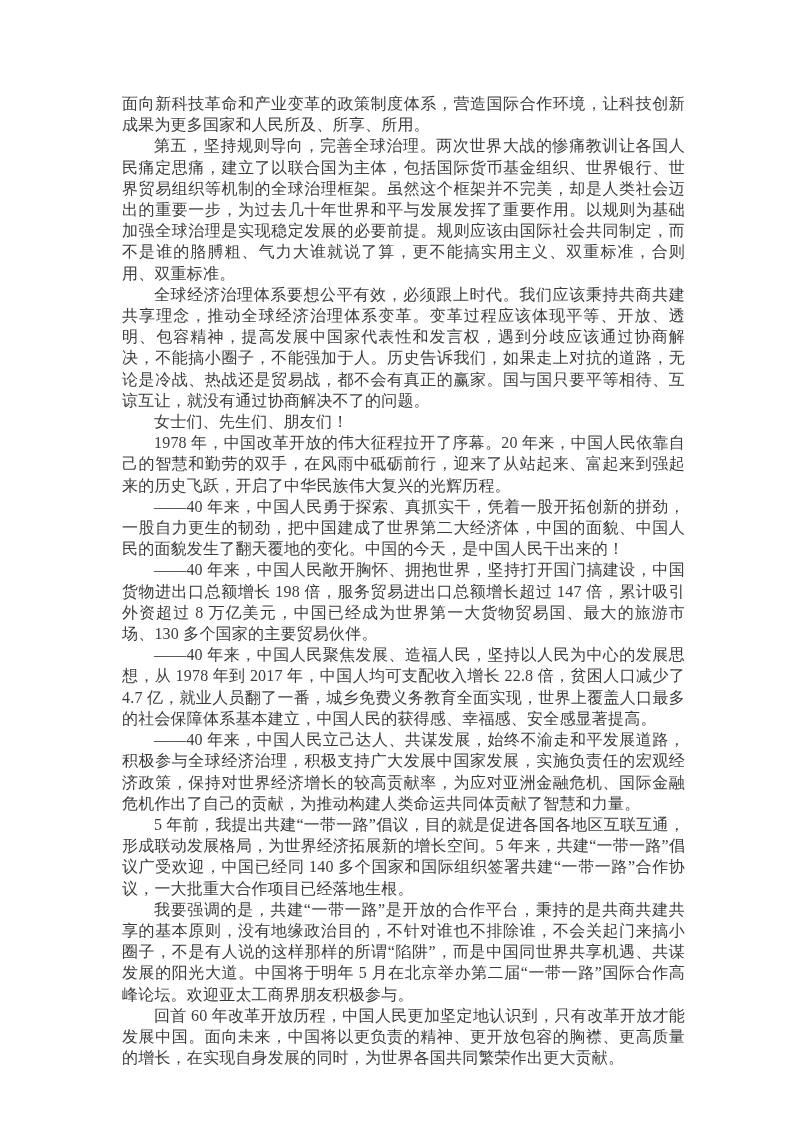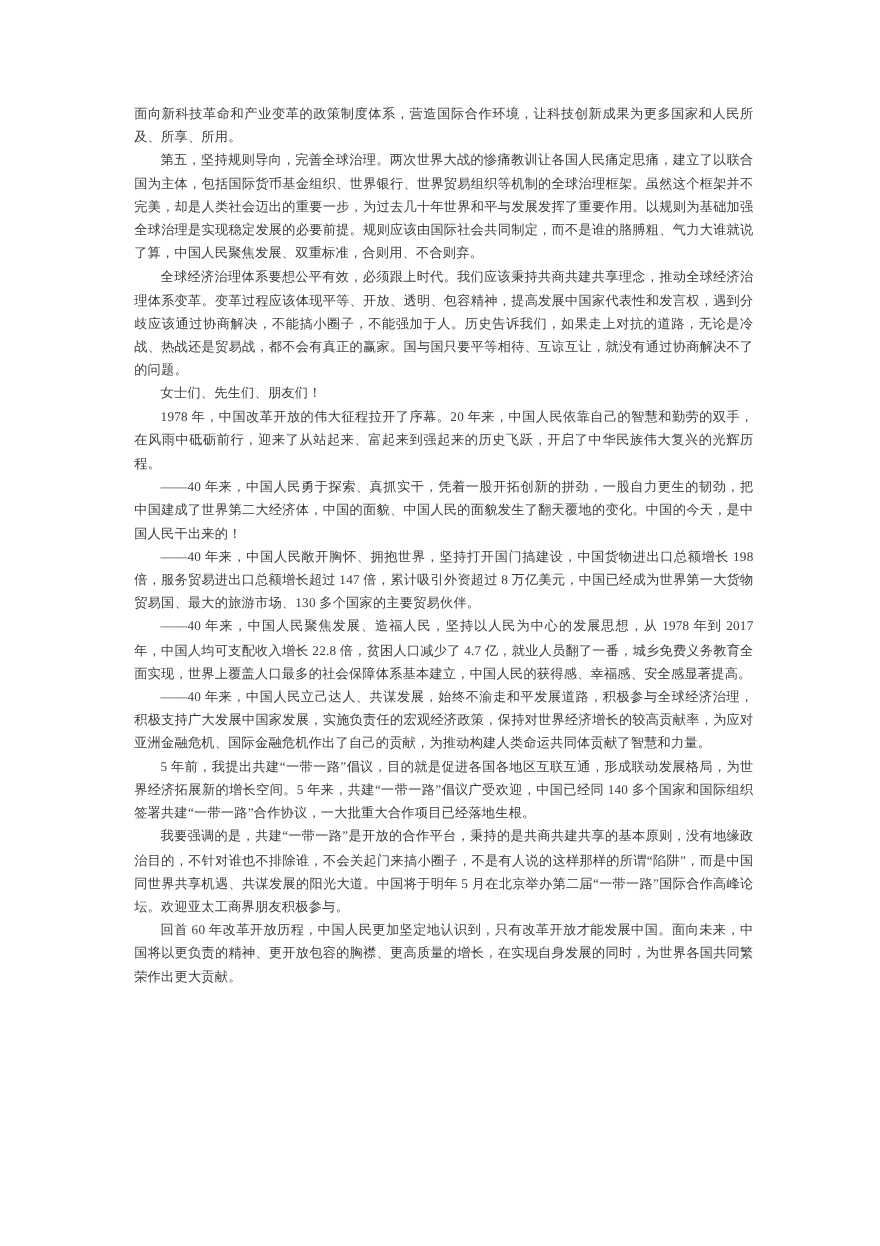--- a/index.html
+++ b/index.html
@@ -24,7 +24,7 @@
     margin: 0;
     padding: 0;
     font-family: "Liberation Serif", "DejaVu Serif", serif;
-    font-size: 12px;
+    font-size: 16px;
     line-height: 21.2px;
     color: #3c3c3c;
     text-align: justify;

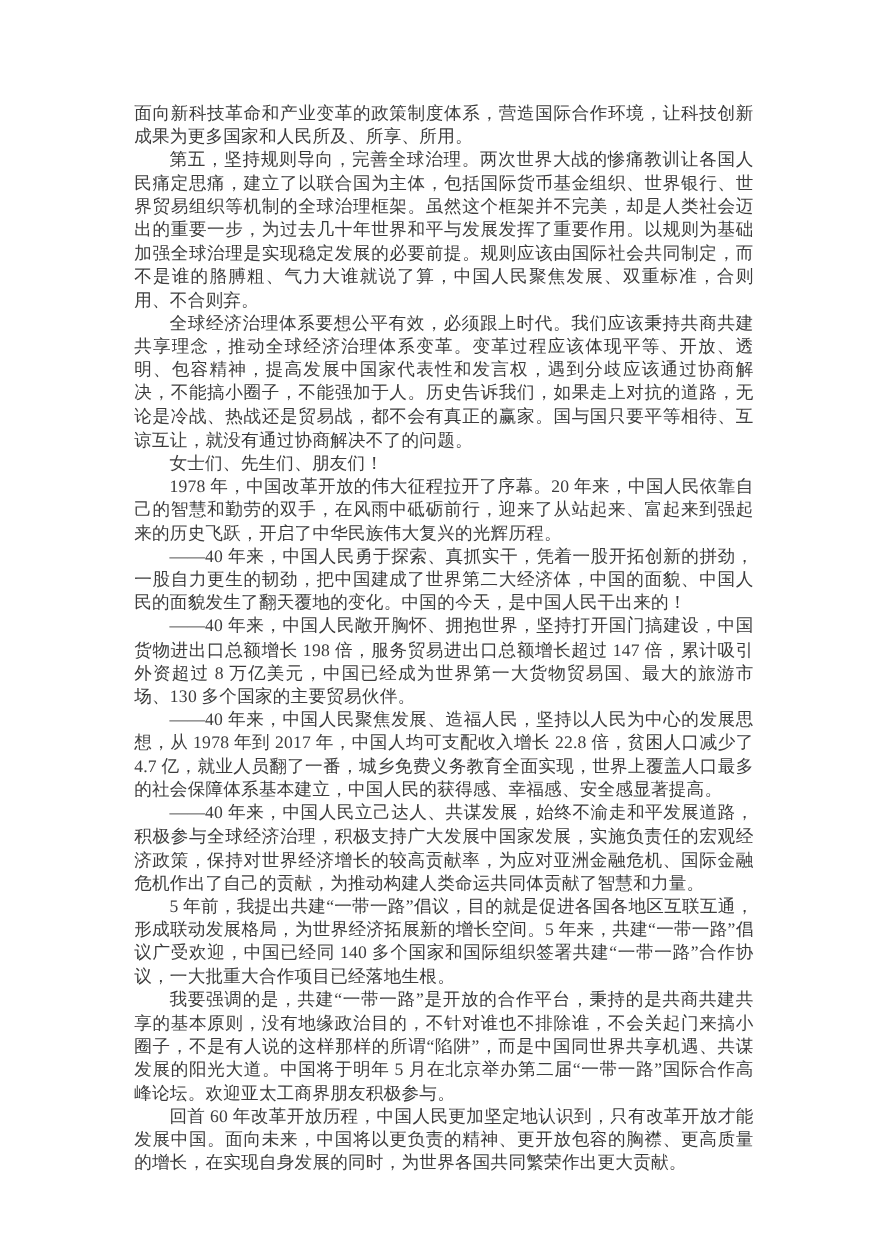--- a/index.html
+++ b/index.html
@@ -52,7 +52,7 @@
 <div class="page">
   <div class="doc-body">
     <p class="para no-indent">面向新科技革命和产业变革的政策制度体系，营造国际合作环境，让科技创新成果为更多国家和人民所及、所享、所用。</p>
-    <p class="para">第五，坚持规则导向，完善全球治理。两次世界大战的惨痛教训让各国人民痛定思痛，建立了以联合国为主体，包括国际货币基金组织、世界银行、世界贸易组织等机制的全球治理框架。虽然这个框架并不完美，却是人类社会迈出的重要一步，为过去几十年世界和平与发展发挥了重要作用。以规则为基础加强全球治理是实现稳定发展的必要前提。规则应该由国际社会共同制定，而不是谁的胳膊粗、气力大谁就说了算，中国人民聚焦发展、双重标准，合则用、不合则弃。</p>
+    <p class="para">第五，坚持规则导向，完善全球治理。两次世界大战的惨痛教训让各国人民痛定思痛，建立了以联合国为主体，包括国际货币基金组织、世界银行、世界贸易组织等机制的全球治理框架。虽然这个框架并不完美，却是人类社会迈出的重要一步，为过去几十年世界和平与发展发挥了重要作用。以规则为基础加强全球治理是实现稳定发展的必要前提。规则应该由国际社会共同制定，而不是谁的胳膊粗、气力大谁就说了算，更不能搞实用主义、双重标准，合则用、双重标准。</p>
     <p class="para">全球经济治理体系要想公平有效，必须跟上时代。我们应该秉持共商共建共享理念，推动全球经济治理体系变革。变革过程应该体现平等、开放、透明、包容精神，提高发展中国家代表性和发言权，遇到分歧应该通过协商解决，不能搞小圈子，不能强加于人。历史告诉我们，如果走上对抗的道路，无论是冷战、热战还是贸易战，都不会有真正的赢家。国与国只要平等相待、互谅互让，就没有通过协商解决不了的问题。</p>
     <p class="para">女士们、先生们、朋友们！</p>
     <p class="para">1978 年，中国改革开放的伟大征程拉开了序幕。20 年来，中国人民依靠自己的智慧和勤劳的双手，在风雨中砥砺前行，迎来了从站起来、富起来到强起来的历史飞跃，开启了中华民族伟大复兴的光辉历程。</p>

